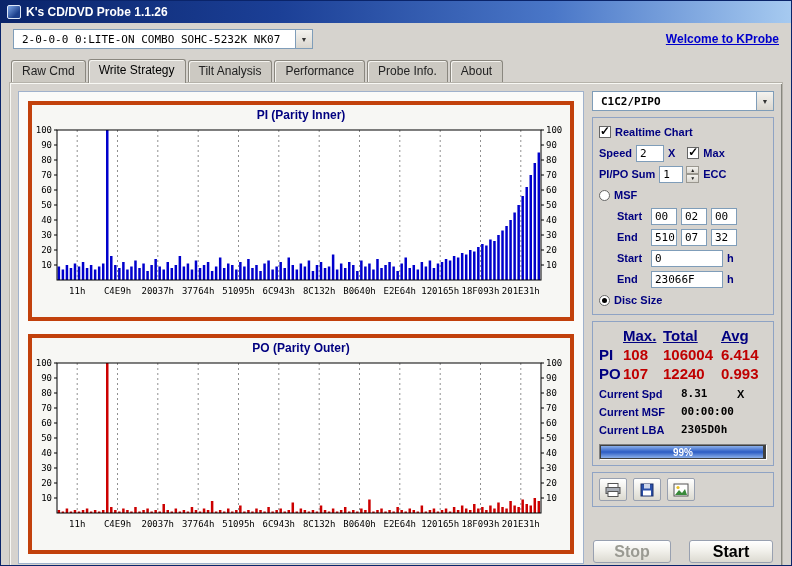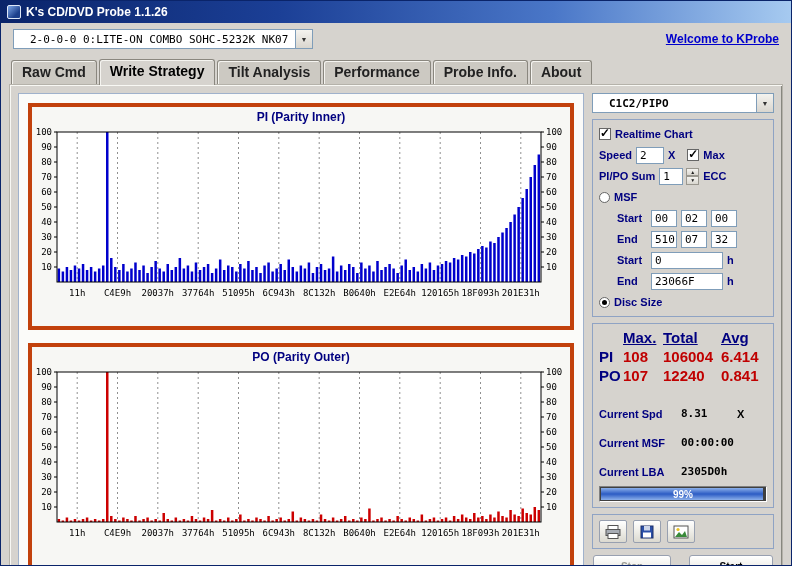--- a/index.html
+++ b/index.html
@@ -19,7 +19,7 @@
   .toolbar{height:32px;flex:0 0 32px;display:flex;align-items:center;justify-content:space-between;padding:0 12px;}
   .combo{display:flex;align-items:center;background:#fff;border:1px solid #7f9db9;height:20px;}
   .drive-combo{width:300px;}
-  .combo-text{flex:1;padding:0 16px;font-family:"DejaVu Sans Mono",monospace;font-size:11px;white-space:nowrap;overflow:hidden;}
+  .combo-text{flex:1;padding:0 8px;font-family:"DejaVu Sans Mono",monospace;font-size:11px;white-space:nowrap;overflow:hidden;}
   .combo-btn{width:17px;height:18px;margin:0;flex:0 0 17px;display:flex;align-items:center;justify-content:center;
     background:linear-gradient(180deg,#f4f3ef,#d9d6cf);border-left:1px solid #7f9db9;font-size:7px;color:#333;}
   .kprobe-link{color:#0000cc;font-weight:bold;font-size:12px;text-decoration:underline;cursor:pointer;}

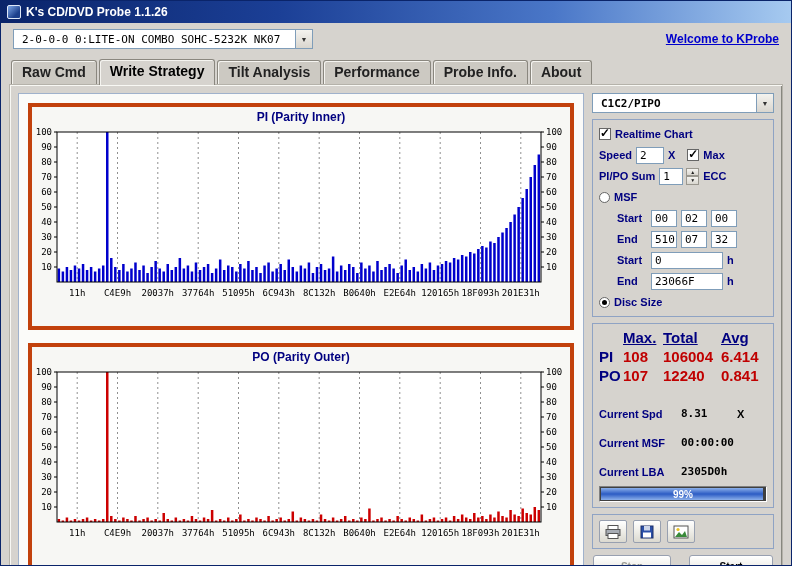--- a/index.html
+++ b/index.html
@@ -25,7 +25,7 @@
   .kprobe-link{color:#0000cc;font-weight:bold;font-size:12px;text-decoration:underline;cursor:pointer;}
   
   .tabstrip{flex:0 0 26px;display:flex;align-items:flex-end;padding:4px 10px 0;gap:2px;position:relative;z-index:2;}
-  .tab{padding:3px 10px 4px;font-size:14px;font-weight:bold;background:#ccc9c2;color:#222;
+  .tab{padding:3px 10px 4px;font-size:12px;font-weight:normal;background:#ccc9c2;color:#222;
     border:1px solid #8a877f;border-bottom:none;border-radius:3px 3px 0 0;
     box-shadow:inset 1px 1px 0 #f5f4f0;cursor:pointer;}
   .tab.active{background:#d6d3ce;padding-bottom:6px;margin-bottom:-1px;color:#000;}

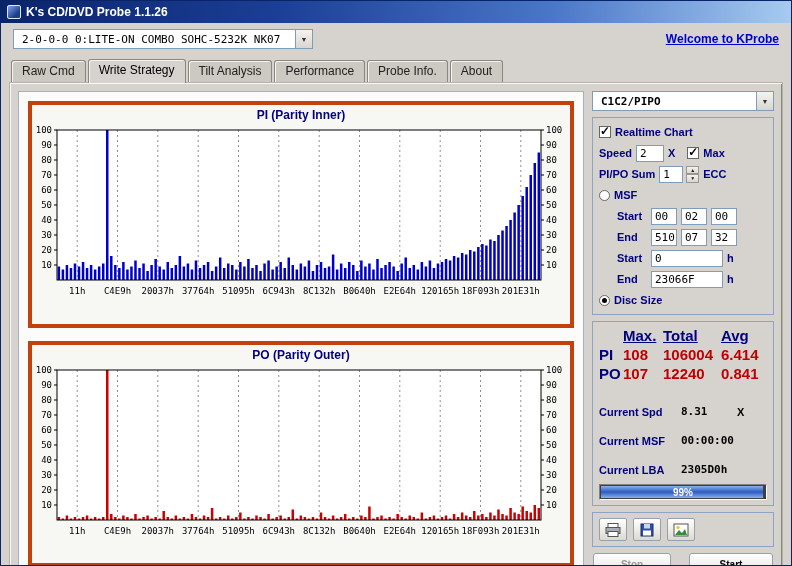--- a/index.html
+++ b/index.html
@@ -567,7 +567,7 @@
           <span class="stats-label">PO</span>
           <span class="stats-val">107</span>
           <span class="stats-val">12240</span>
-          <span class="stats-val">0.841</span>
+          <span class="stats-val">0.993</span>
         </div>
 
         <div class="cur-grid">

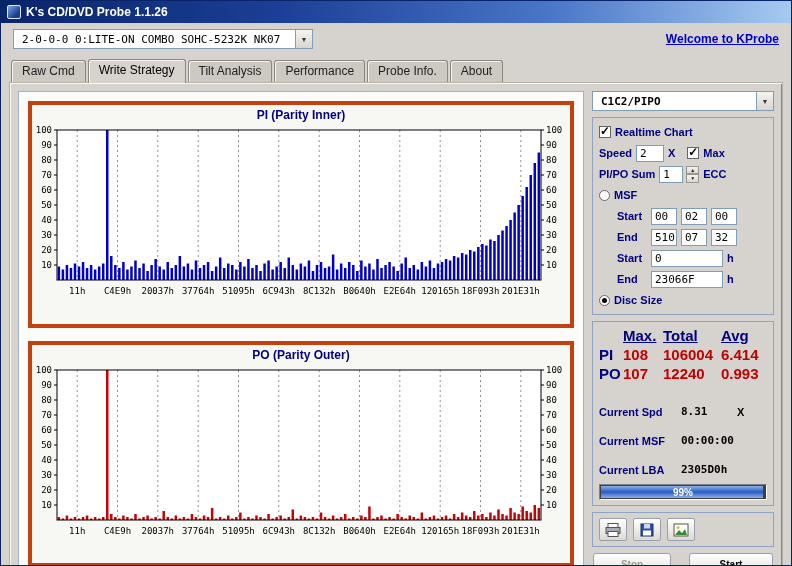--- a/index.html
+++ b/index.html
@@ -56,7 +56,7 @@
   .stats-head{color:#000080;text-decoration:underline;}
   .stats-label{color:#000080;}
   .stats-val{color:#c00000;font-family:Liberation Sans, sans-serif;font-weight:bold;}
-  .cur-grid{display:grid;grid-template-columns:82px 56px auto;row-gap:16px;font-size:11px;font-weight:bold;align-items:center;margin-top:20px;}
+  .cur-grid{display:grid;grid-template-columns:82px 56px auto;row-gap:5px;font-size:11px;font-weight:bold;align-items:center;margin-top:2px;}
   .cur-val{font-family:"DejaVu Sans Mono",monospace;}
   .progress{position:relative;height:16px;margin-top:5px;background:#404040;
     border:1px solid;border-color:#808080 #fff #fff #808080;}

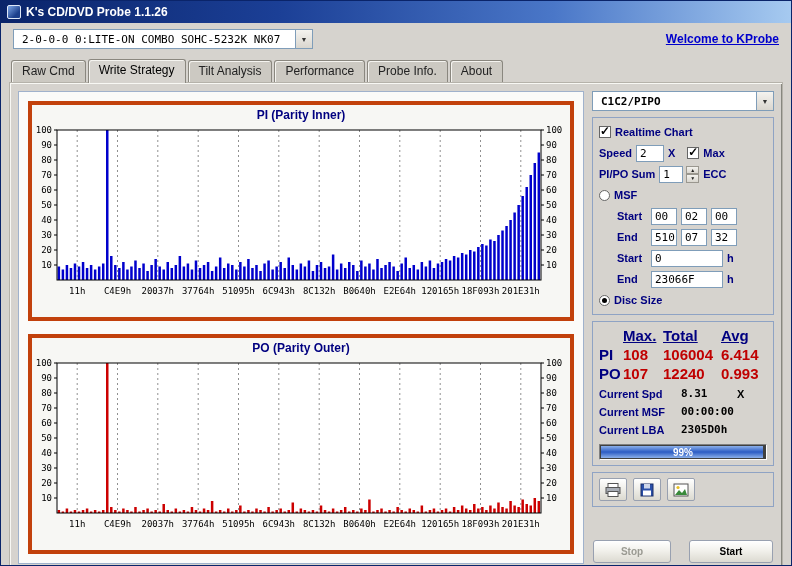--- a/index.html
+++ b/index.html
@@ -69,7 +69,7 @@
   .icon-btn{width:28px;height:23px;display:flex;align-items:center;justify-content:center;cursor:pointer;
     background:linear-gradient(180deg,#ffffff,#f0efea 45%,#dbd9d0);border:1px solid #98a0b0;border-radius:2px;}
   .btn-row{display:flex;justify-content:space-between;margin-top:auto;padding:0 1px 1px;}
-  .btn{height:23px;display:flex;align-items:center;justify-content:center;font-size:10px;font-weight:bold;cursor:pointer;
+  .btn{height:23px;display:flex;align-items:center;justify-content:center;font-size:16px;font-weight:bold;cursor:pointer;
     background:linear-gradient(180deg,#ffffff,#f2f1ec 45%,#dcdad1);border:1px solid #98a0b0;border-radius:3px;
     box-shadow:inset 0 1px 0 #fff;}
   .btn-stop{width:78px;color:#9a9a92;}

